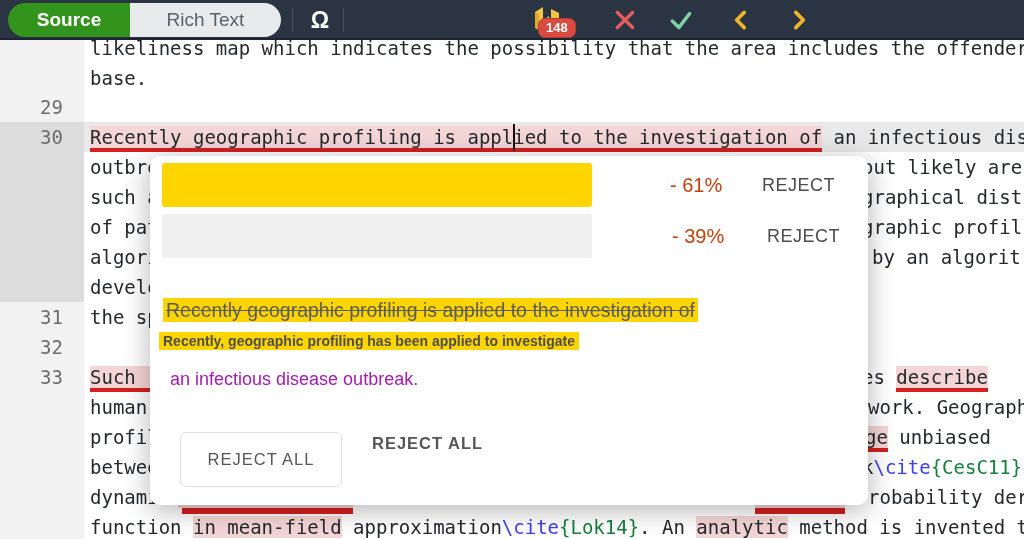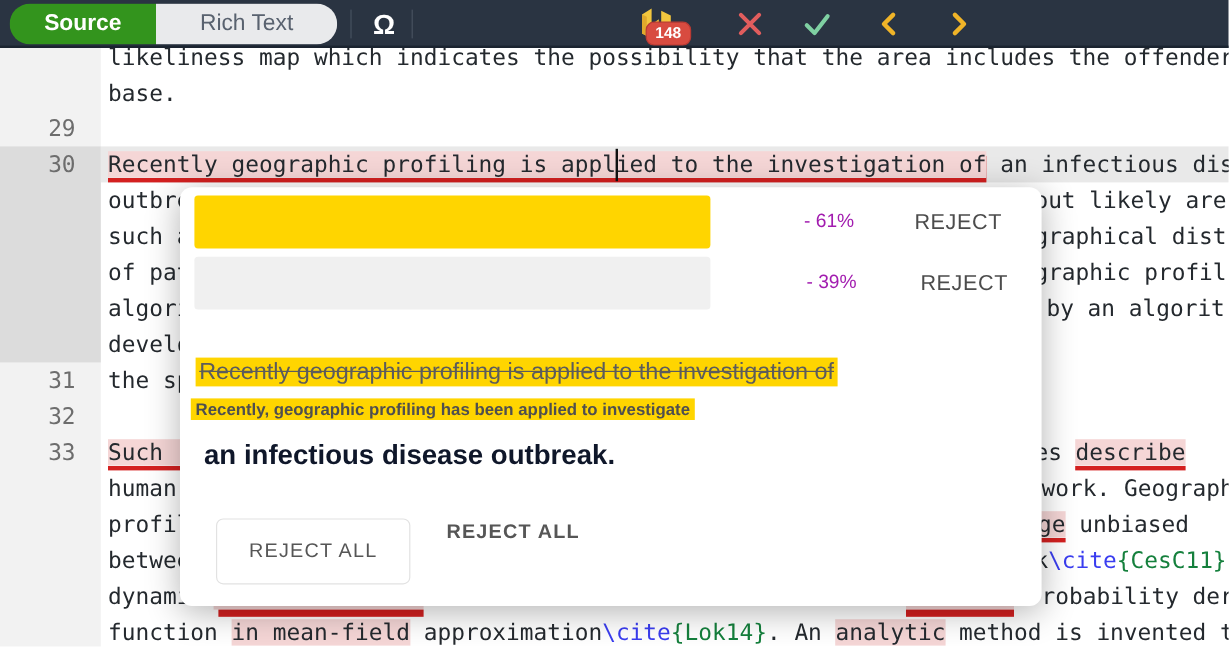--- a/index.html
+++ b/index.html
@@ -40,7 +40,7 @@
   .hl-yellow { background:#ffd500; }
   .hl-gray { background:#f0f0f0; }
   .sug-text { position:absolute; left:18px; height:44px; line-height:44px; font-size:18px; color:#6e6e6e; white-space:pre; }
-  .sug-pct { position:absolute; height:44px; line-height:44px; font-size:16px; color:#a21caf; }
+  .sug-pct { position:absolute; height:44px; line-height:44px; font-size:20px; color:#c2410c; }
   .sug-action { position:absolute; height:44px; line-height:44px; font-size:18px; color:#4c4c4c; letter-spacing:0.5px; cursor:pointer; }
   .diff-strike { position:absolute; left:13px; top:140px; height:28px; line-height:28px; font-size:19.5px; }
   .diff-strike span { background:#ffd500; color:#5c5c5c; text-decoration:line-through; padding:1px 3px; }

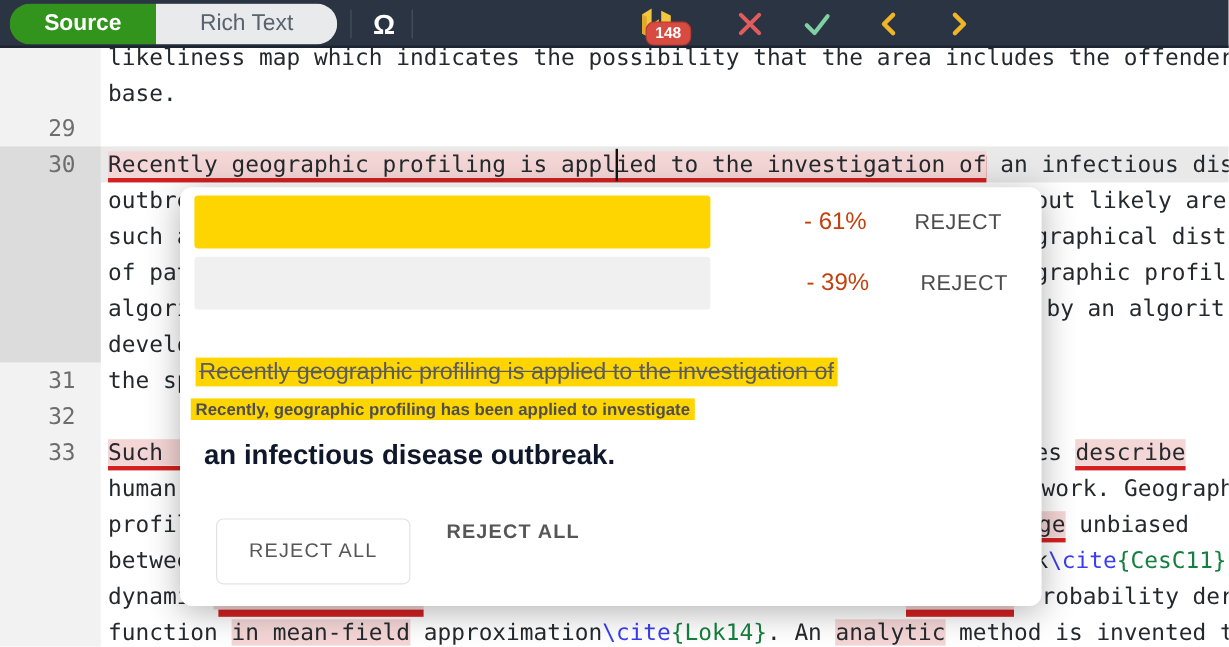--- a/index.html
+++ b/index.html
@@ -46,7 +46,7 @@
   .diff-strike span { background:#ffd500; color:#5c5c5c; text-decoration:line-through; padding:1px 3px; }
   .diff-bold { position:absolute; left:9px; top:169px; height:32px; line-height:32px; font-size:14px; font-weight:bold; }
   .diff-bold span { background:#ffd500; color:#4f4f4f; padding:1px 4px; }
-  .diff-plain { position:absolute; left:20px; top:208px; height:30px; line-height:30px; font-size:23px; color:#0f172a;font-weight:bold; }
+  .diff-plain { position:absolute; left:20px; top:208px; height:30px; line-height:30px; font-size:18px; color:#a21caf; }
   .btn-accept-all { position:absolute; left:30px; top:276px; width:162px; height:55px; background:#ffffff; border:1px solid #e2e2e2; border-radius:6px; font-size:16.5px; color:#565656; letter-spacing:1px; display:flex; align-items:center; justify-content:center; cursor:pointer; }
   .btn-reject-all { position:absolute; left:222px; top:260px; height:55px; line-height:55px; font-size:16.5px; color:#565656; letter-spacing:1px; cursor:pointer;font-weight:bold; }
 </style>

